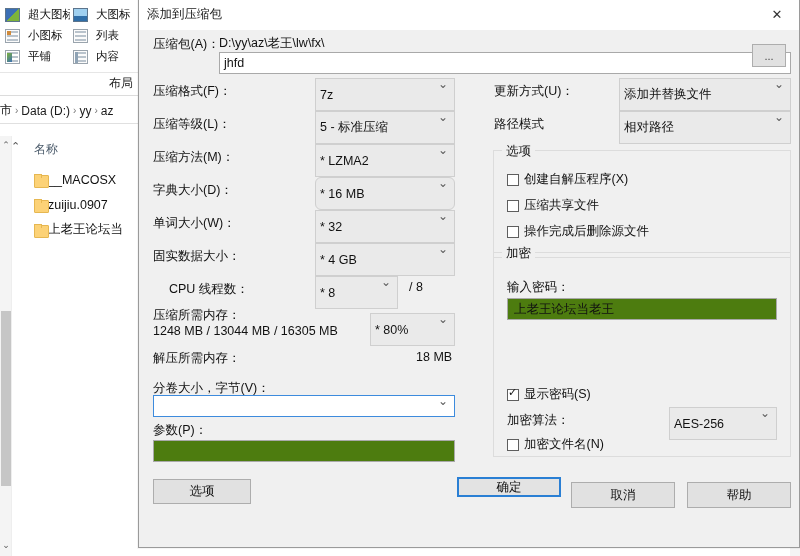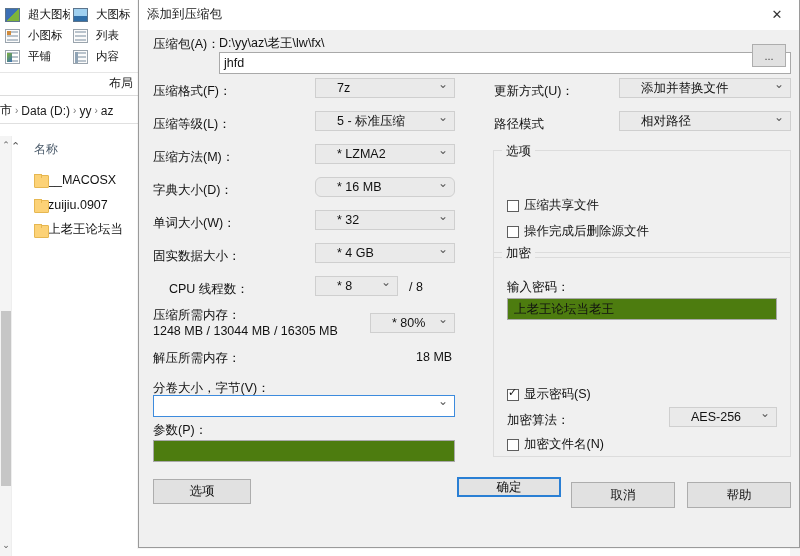--- a/index.html
+++ b/index.html
@@ -170,11 +170,11 @@
   .lbl { position: absolute; font-size: 12.5px; color: #111; white-space: nowrap; }
 
   .combo {
-    position: absolute; height: 20px;
+    position: absolute; height: 33px;
     background: #eaeaea;
     border: 1px solid #cfcfcf;
     display: flex; align-items: center;
-    padding-left: 21px; padding-right: 20px;
+    padding-left: 4px; padding-right: 20px;
     font-size: 12.5px; color: #111;
     white-space: nowrap; overflow: hidden;
     cursor: default;

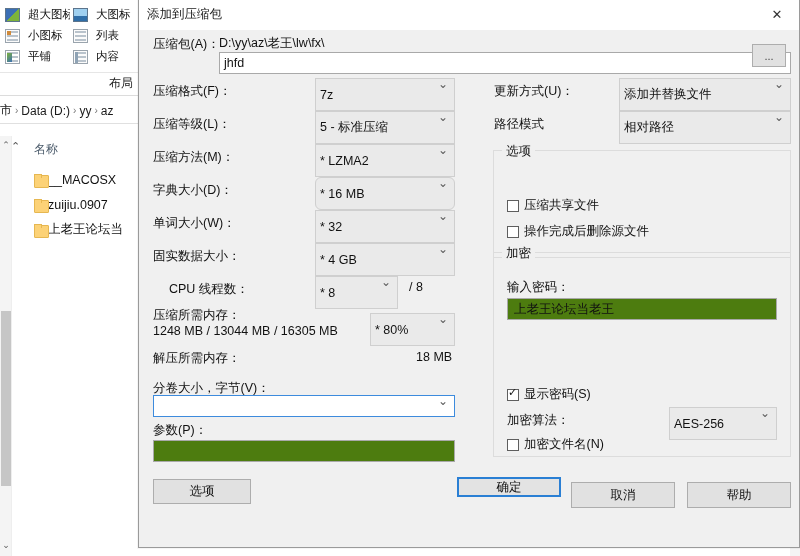--- a/index.html
+++ b/index.html
@@ -404,6 +404,10 @@
       <div class="group" style="left:354px; top:120px; width:298px; height:108px;">
         <span class="group-title">选项</span>
       </div>
+      <div class="chk" style="left:368px; top:141px;">
+        <span class="box"></span>
+        <span>创建自解压程序(X)</span>
+      </div>
       <div class="chk" style="left:368px; top:167px;">
         <span class="box"></span>
         <span>压缩共享文件</span>

